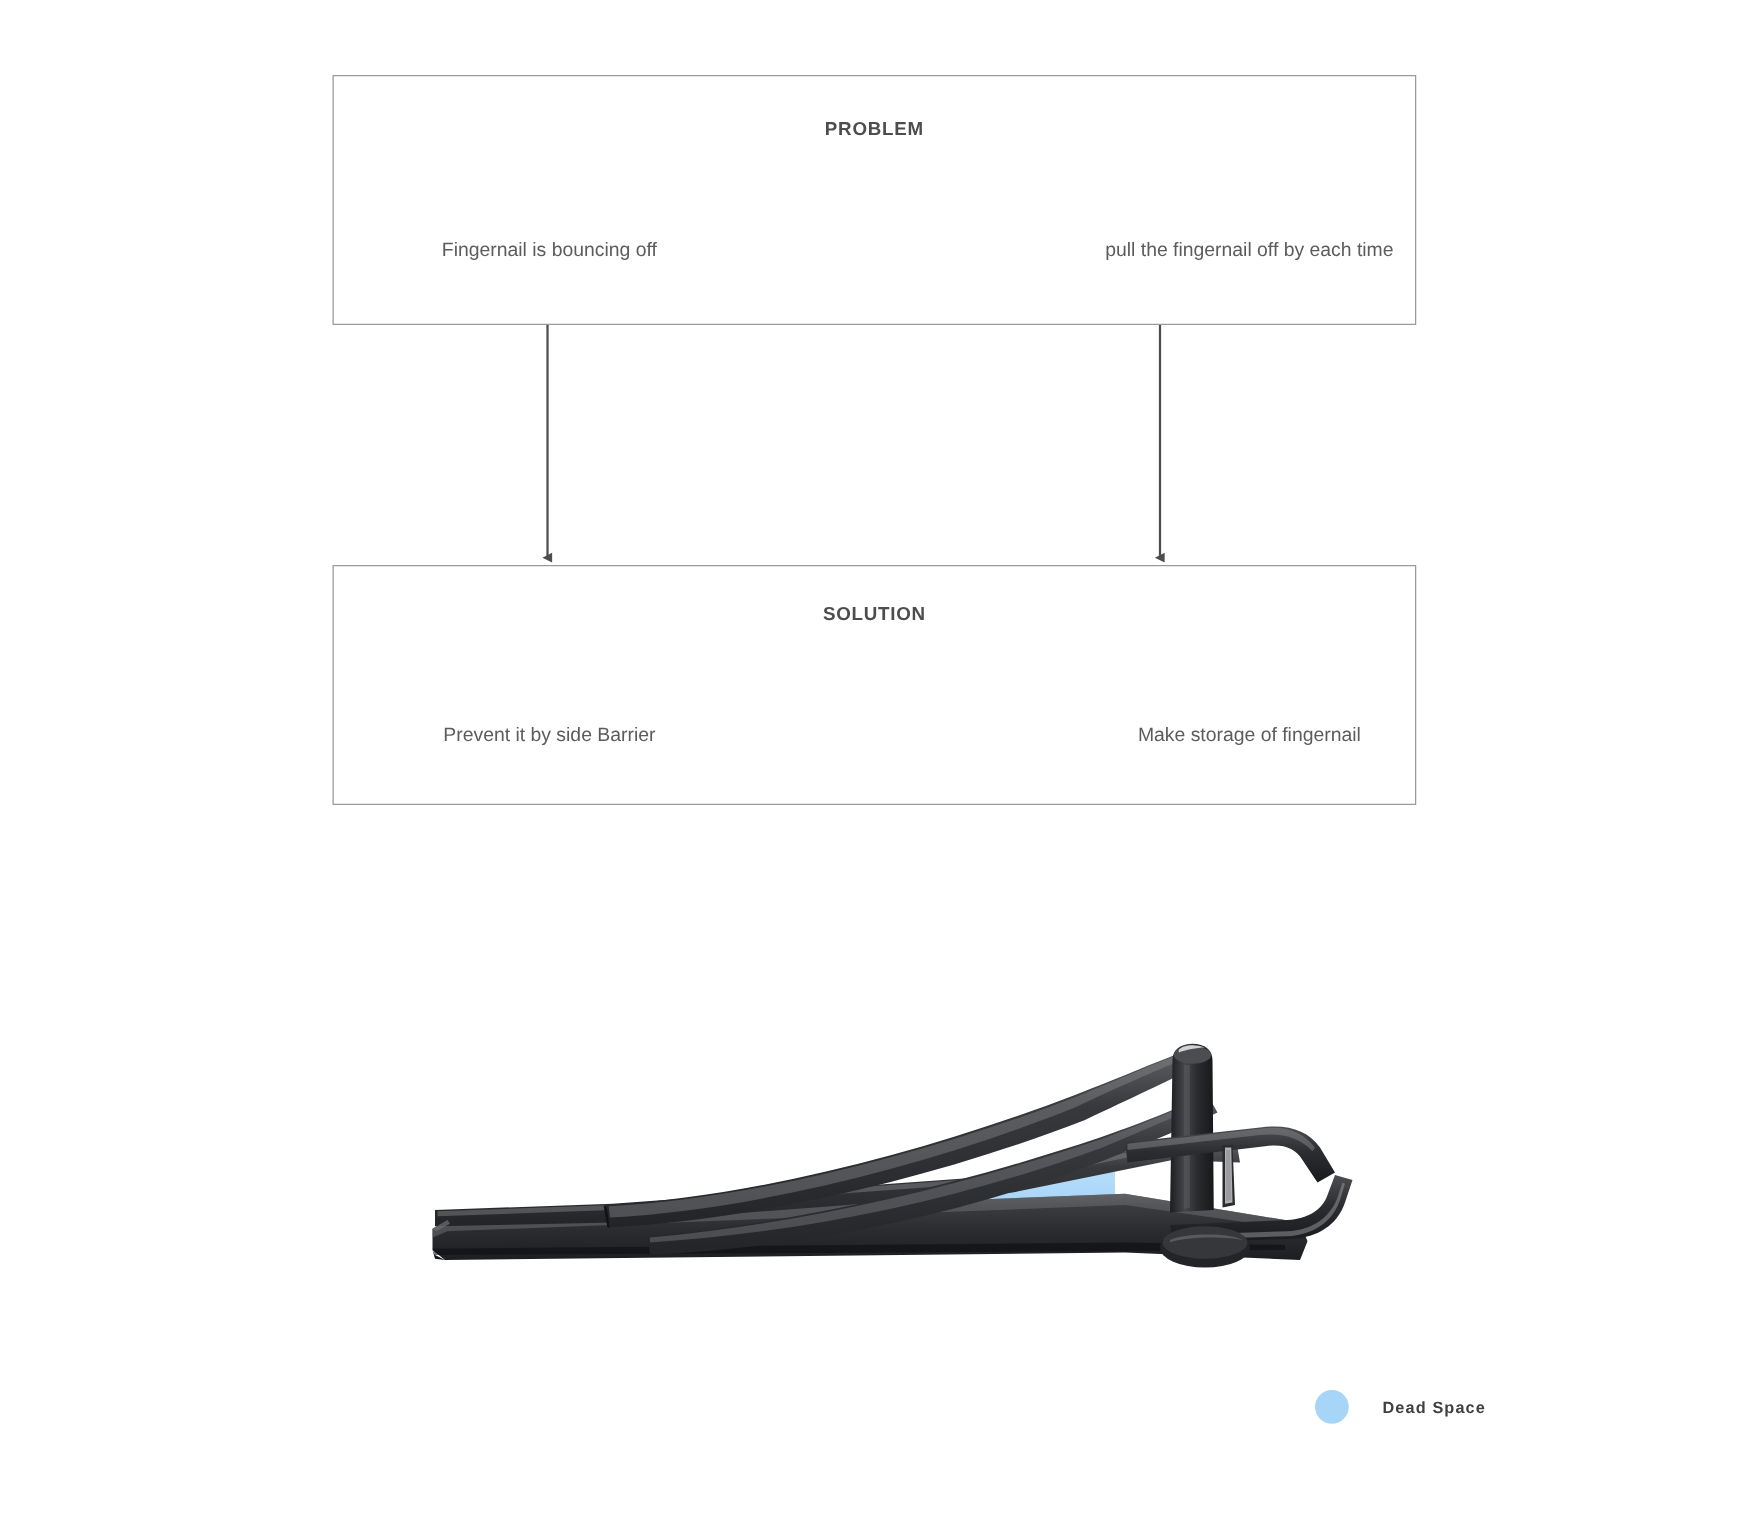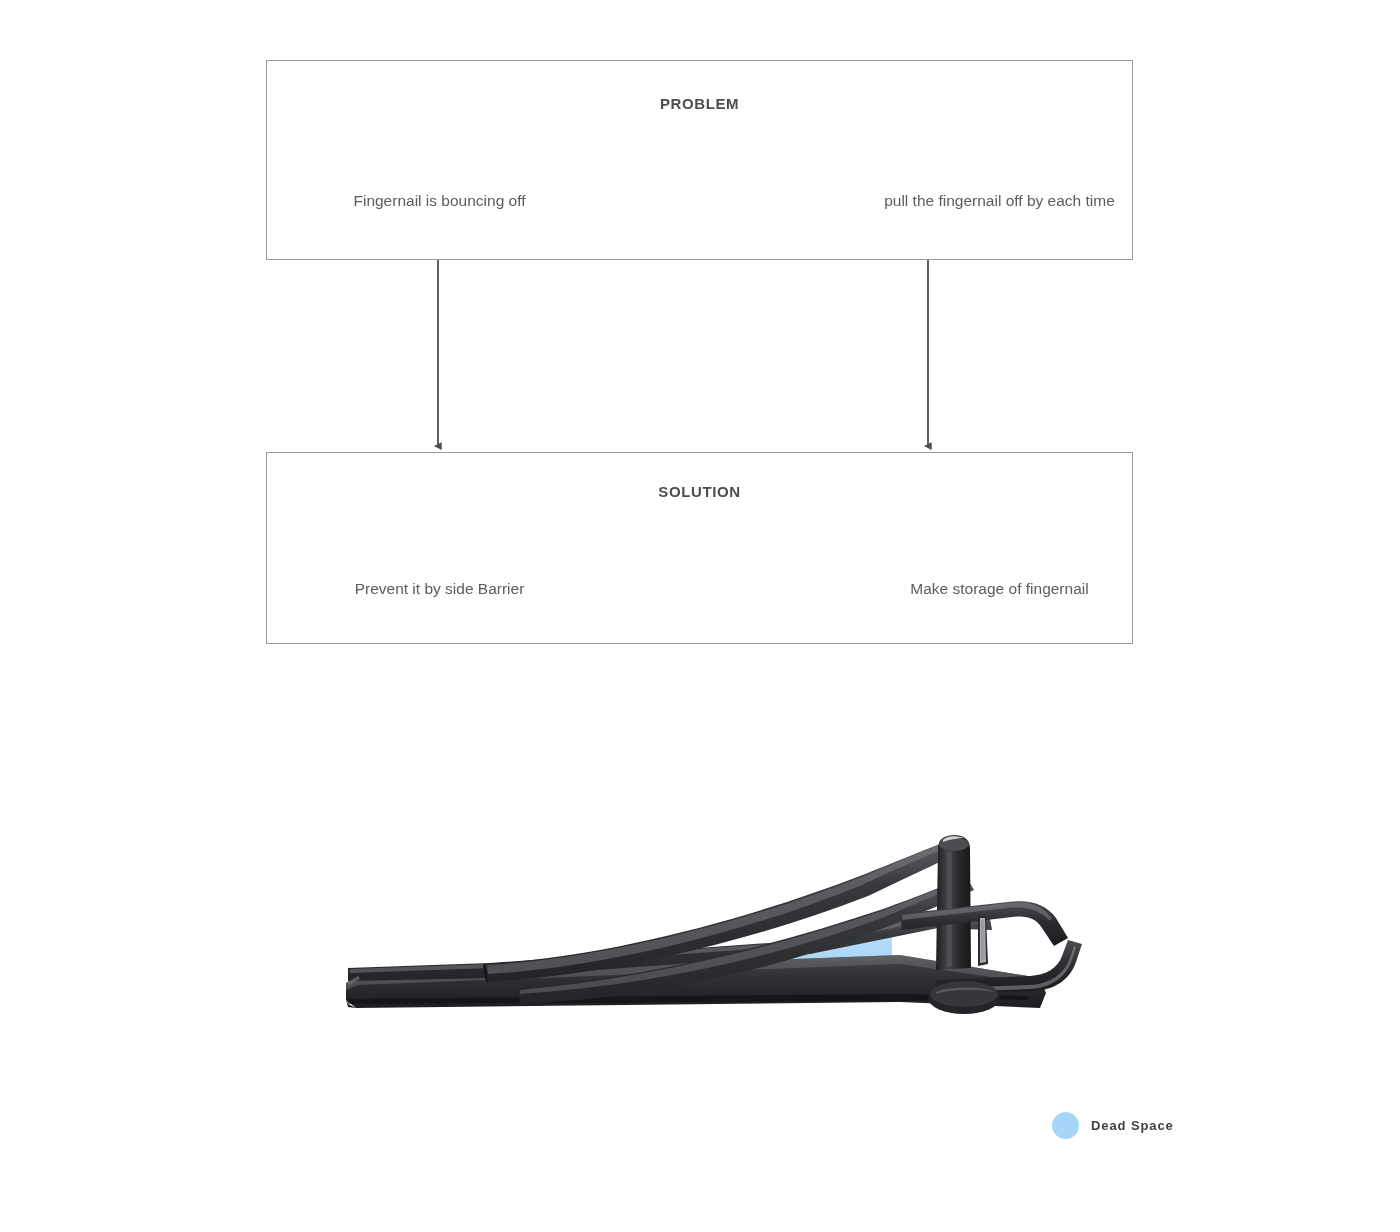--- a/index.html
+++ b/index.html
@@ -92,6 +92,7 @@
     font-weight: bold;
     letter-spacing: 0.9px;
     color: #3f3f3f;
+    margin-left: 15px;
   }
 </style>
 </head>

